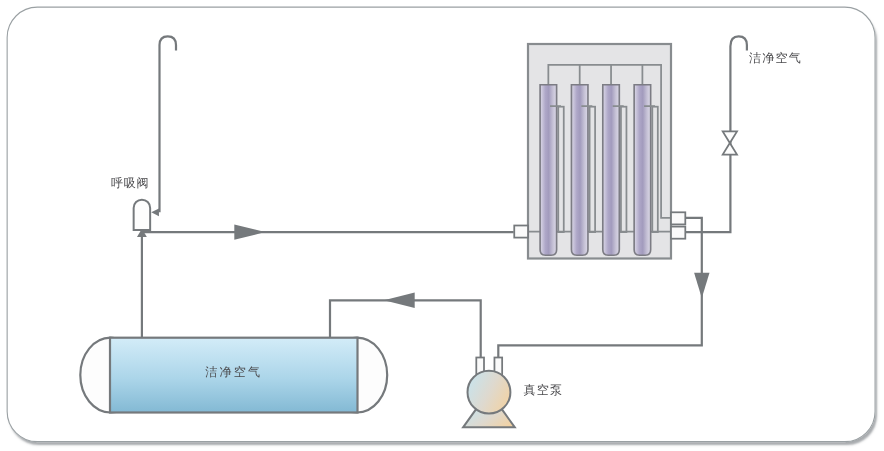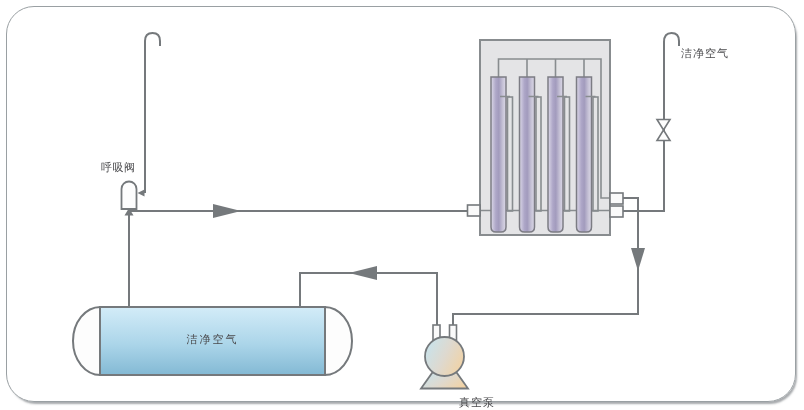--- a/index.html
+++ b/index.html
@@ -142,7 +142,7 @@
   <div class="label" style="left:101px;top:161px;letter-spacing:0.5px;">呼吸阀</div>
   <div class="label" style="left:681px;top:47px;">洁净空气</div>
   <div class="label tank" style="left:100px;top:333px;">洁净空气</div>
-  <div class="label" style="left:459px;top:349px;margin-top:47px;">真空泵</div>
+  <div class="label" style="left:476px;top:349px;">真空泵</div>
 </div>
 
 </body></html>

